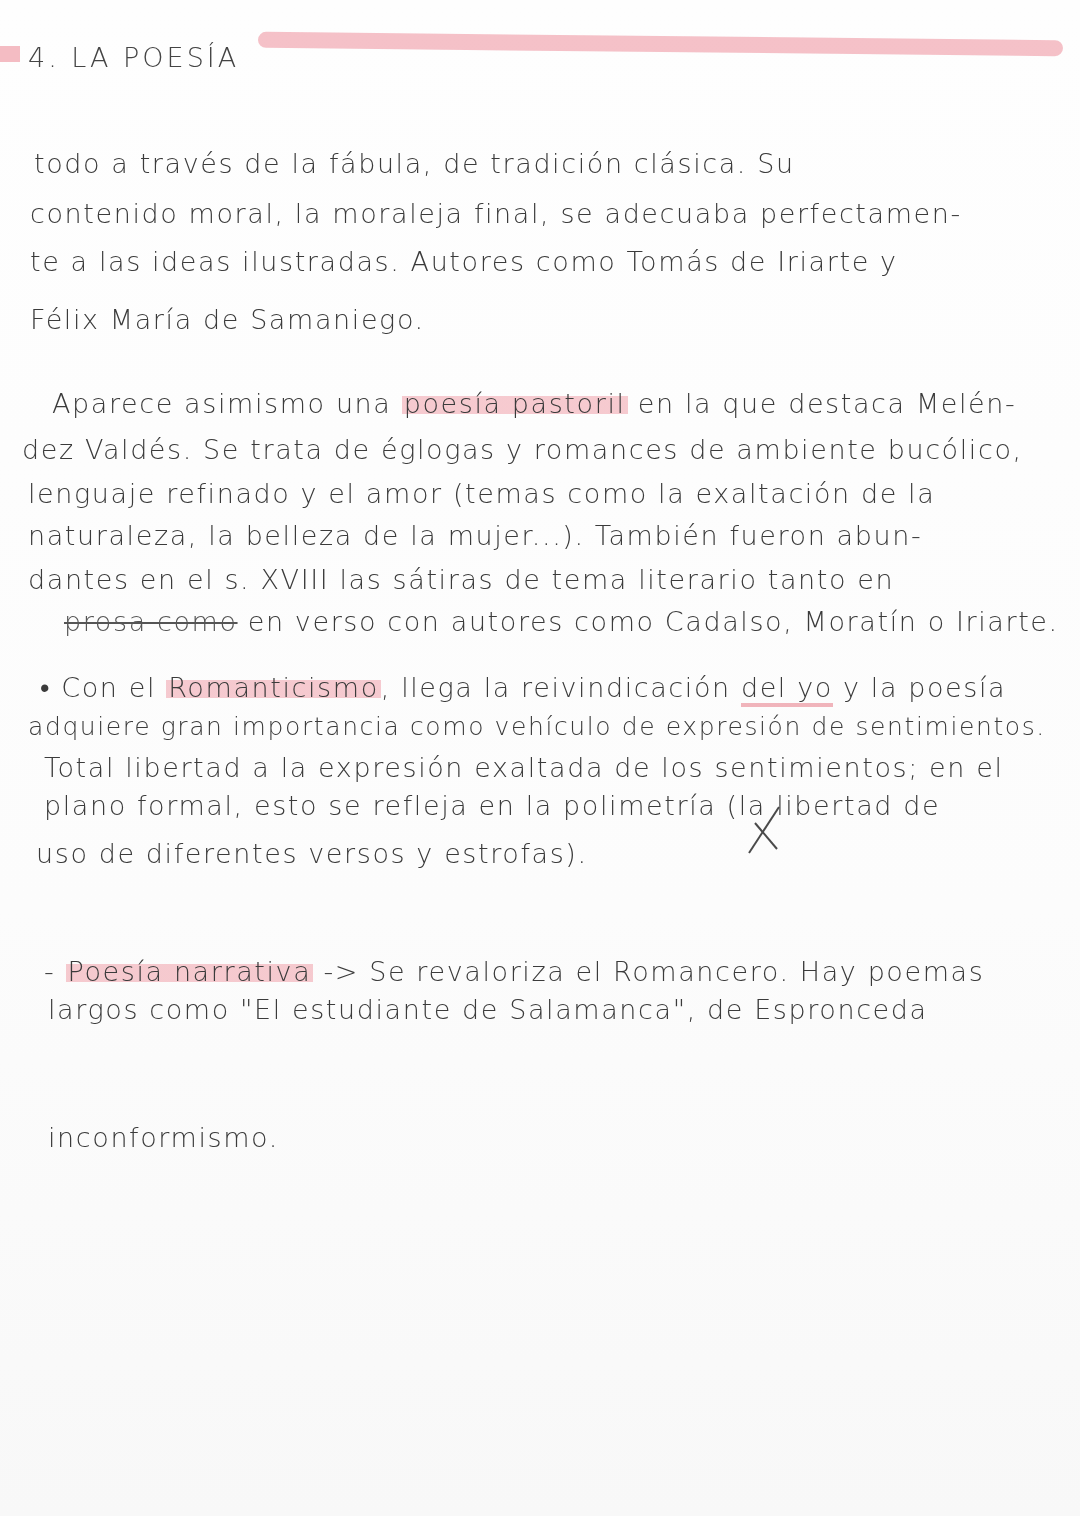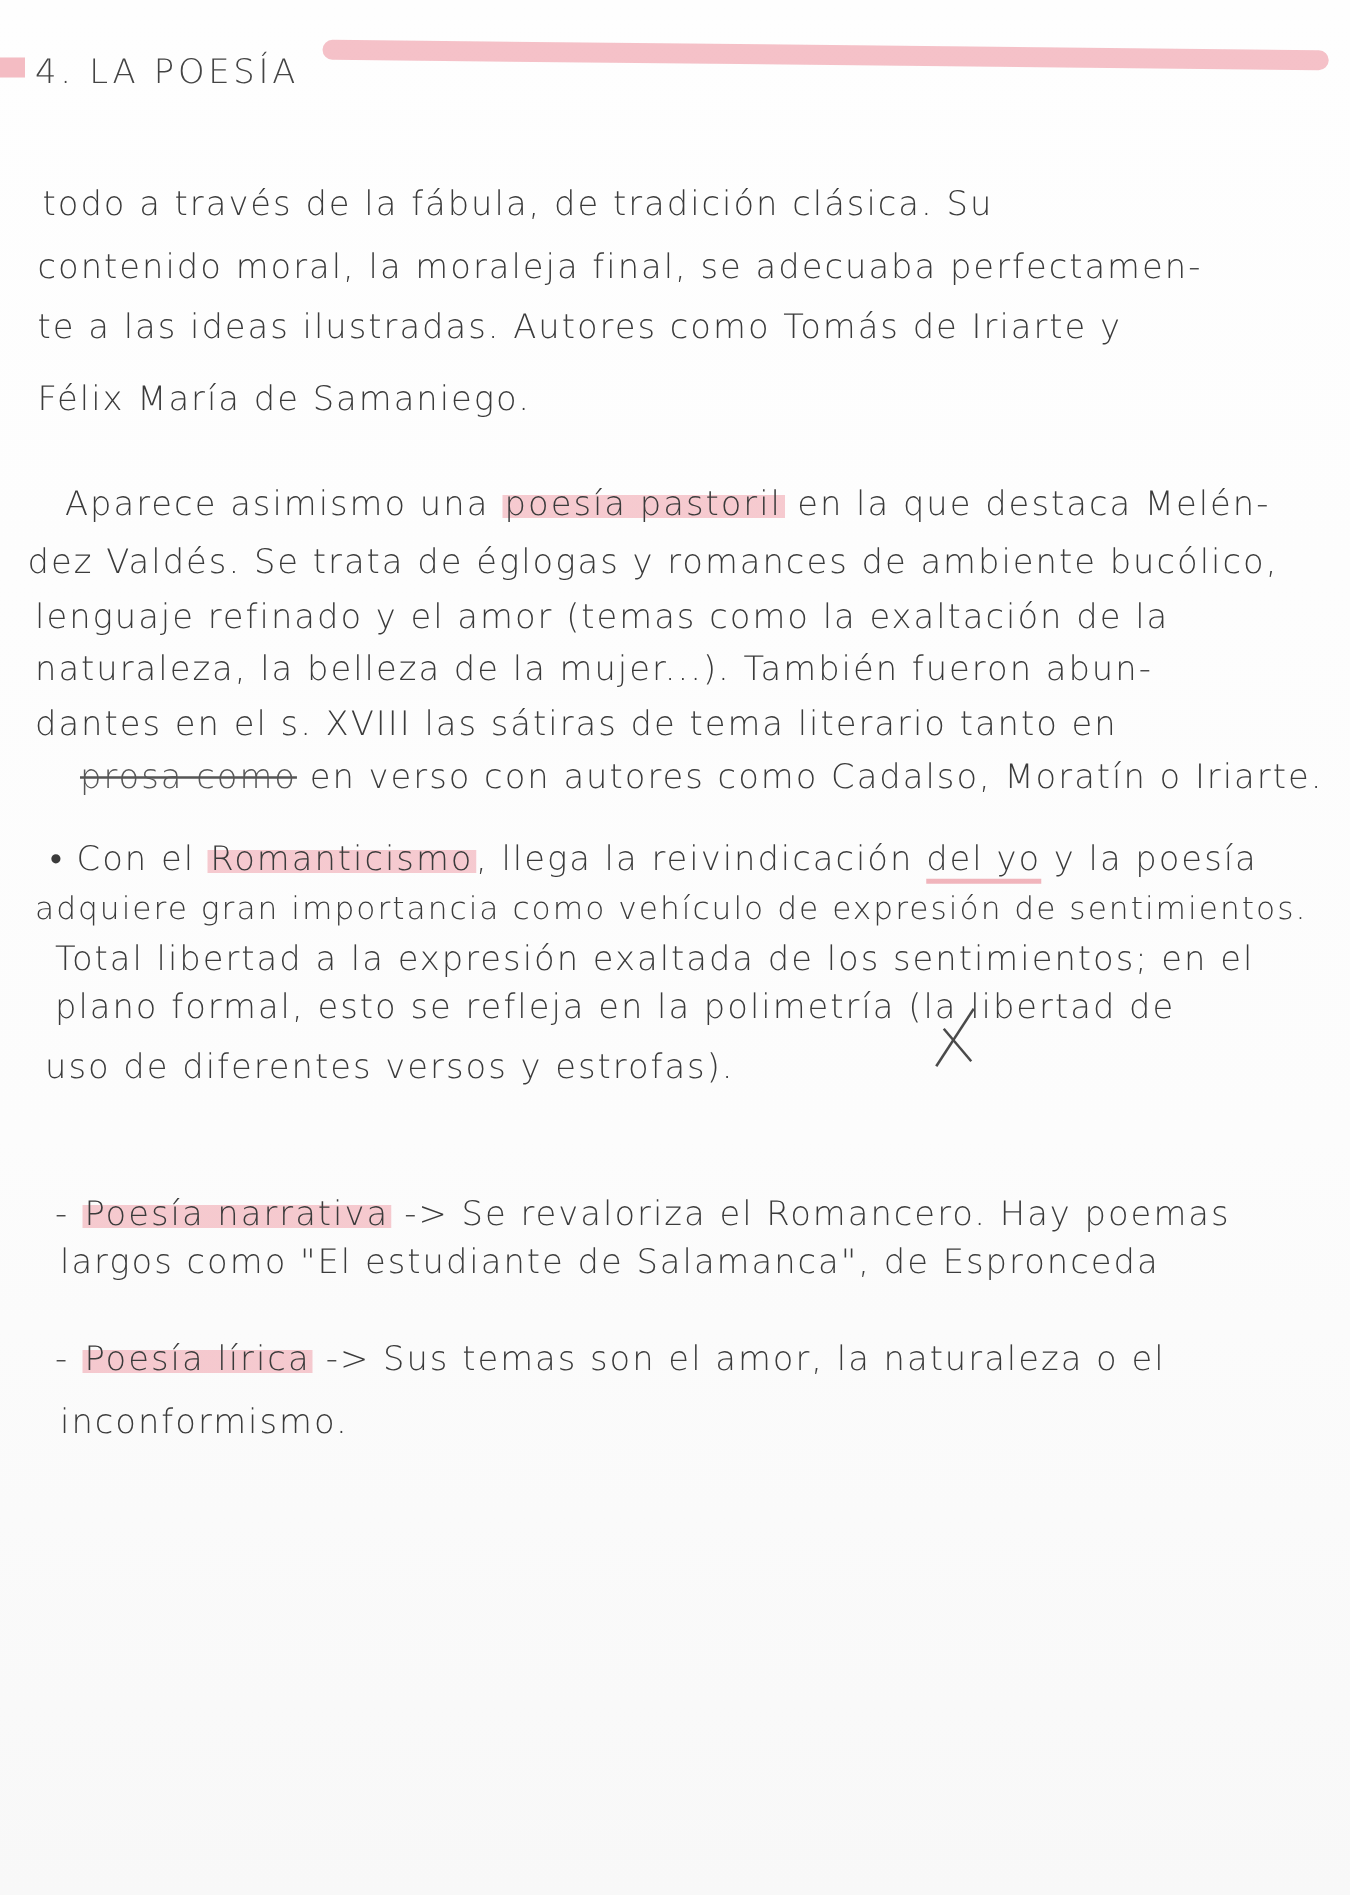--- a/index.html
+++ b/index.html
@@ -138,10 +138,6 @@
   </div>
   <div class="line" style="left:48px; top:994px;">largos como "El estudiante de Salamanca", de Espronceda</div>
 
-  <div class="line" style="left:44px; top:1072px;">
-    <span>-</span>
-    <span class="hl">Poesía lírica</span><span> -&gt; </span><span>Sus temas son el amor, la naturaleza o el</span>
-  </div>
   <div class="line" style="left:48px; top:1122px;">inconformismo.</div>
 
 </div>

